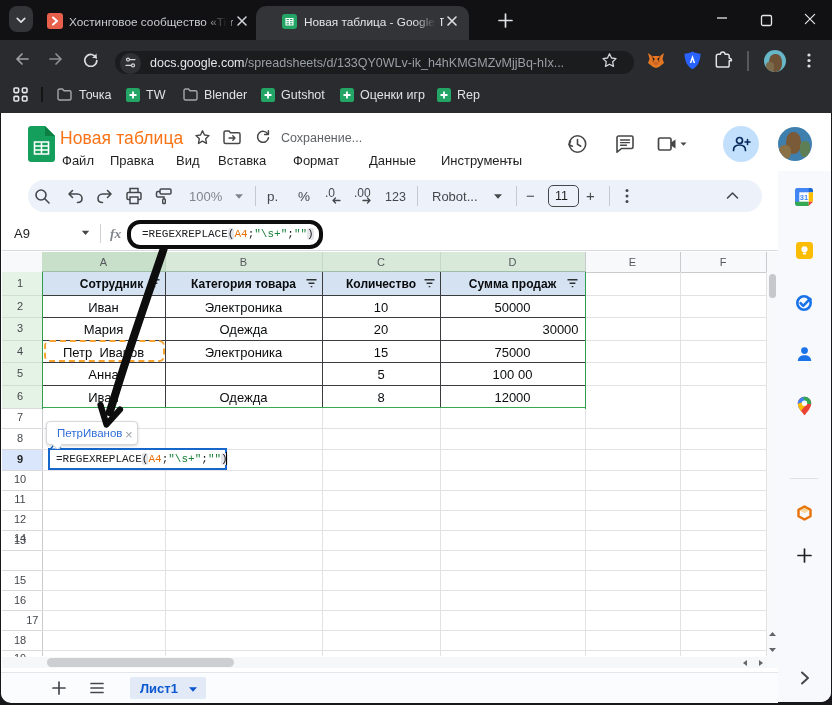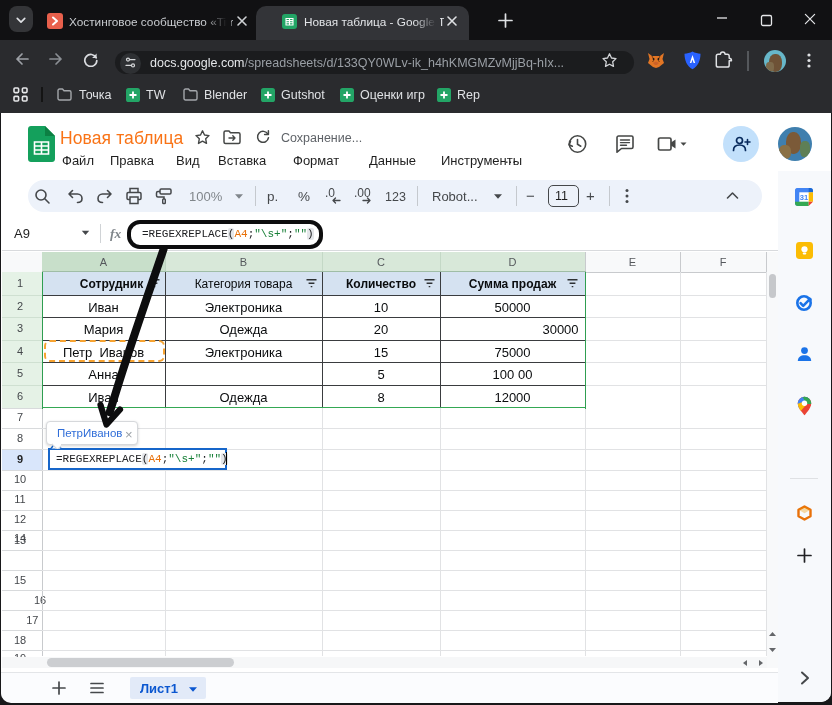--- a/index.html
+++ b/index.html
@@ -376,7 +376,7 @@
 <div class="abs" style="left:584.6px;top:271.5px;width:1.3px;height:137px;background:#2f9e51;"></div>
 
 <div class="tx" style="left:42px;top:276.5px;width:123px;text-align:center;font-size:12px;font-weight:bold;color:#0a0c0e;margin-left:8px;">Сотрудник</div>
-<div class="tx" style="left:165px;top:276.5px;width:157px;text-align:center;font-size:12px;font-weight:normal;color:#0a0c0e;">Категория товара</div>
+<div class="tx" style="left:165px;top:276.5px;width:157px;text-align:center;font-size:12px;font-weight:bold;color:#0a0c0e;">Категория товара</div>
 <div class="tx" style="left:322px;top:276.5px;width:118px;text-align:center;font-size:12px;font-weight:bold;color:#0a0c0e;">Количество</div>
 <div class="tx" style="left:440px;top:276.5px;width:145px;text-align:center;font-size:12px;font-weight:bold;color:#0a0c0e;">Сумма продаж</div>
 

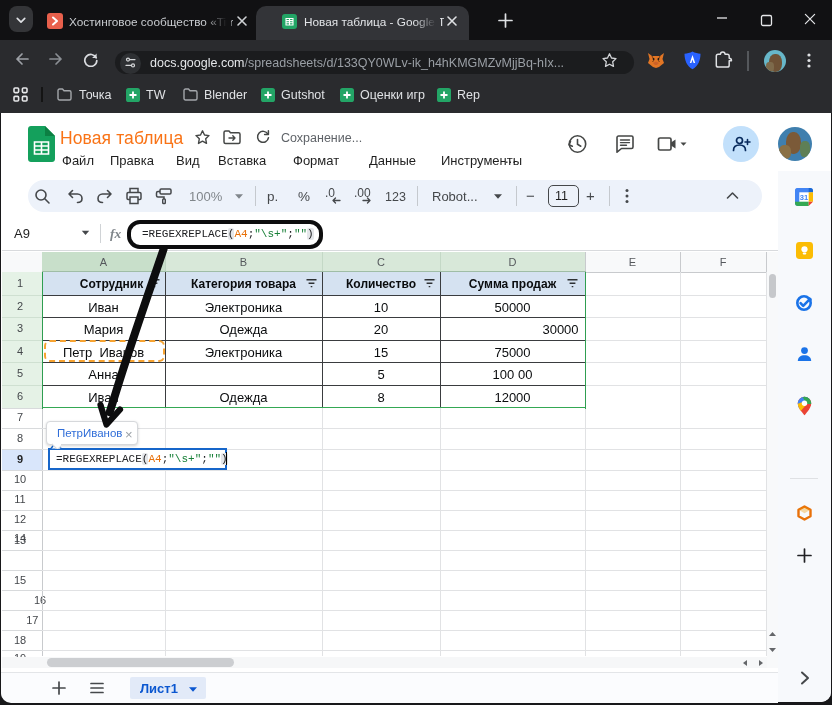--- a/index.html
+++ b/index.html
@@ -306,7 +306,7 @@
 <div class="tx" style="left:1.5px;top:533.5px;width:37px;text-align:center;font-size:11px;color:#44474b;">13</div>
 <div class="tx" style="left:1.5px;top:532px;width:37px;text-align:center;font-size:11px;color:#44474b;">14</div>
 <div class="tx" style="left:1.5px;top:573.5px;width:37px;text-align:center;font-size:11px;color:#44474b;">15</div>
-<div class="tx" style="left:1.5px;top:594px;width:37px;text-align:center;font-size:11px;color:#44474b;margin-left:20px;">16</div>
+<div class="tx" style="left:1.5px;top:594px;width:37px;text-align:center;font-size:11px;color:#44474b;">16</div>
 <div class="tx" style="left:1.5px;top:614px;width:37px;text-align:right;font-size:11px;color:#44474b;">17</div>
 <div class="tx" style="left:1.5px;top:634px;width:37px;text-align:center;font-size:11px;color:#44474b;">18</div>
 <div class="tx" style="left:1.5px;top:652px;width:37px;text-align:center;font-size:11px;color:#44474b;height:5px;overflow:hidden;">19</div>

